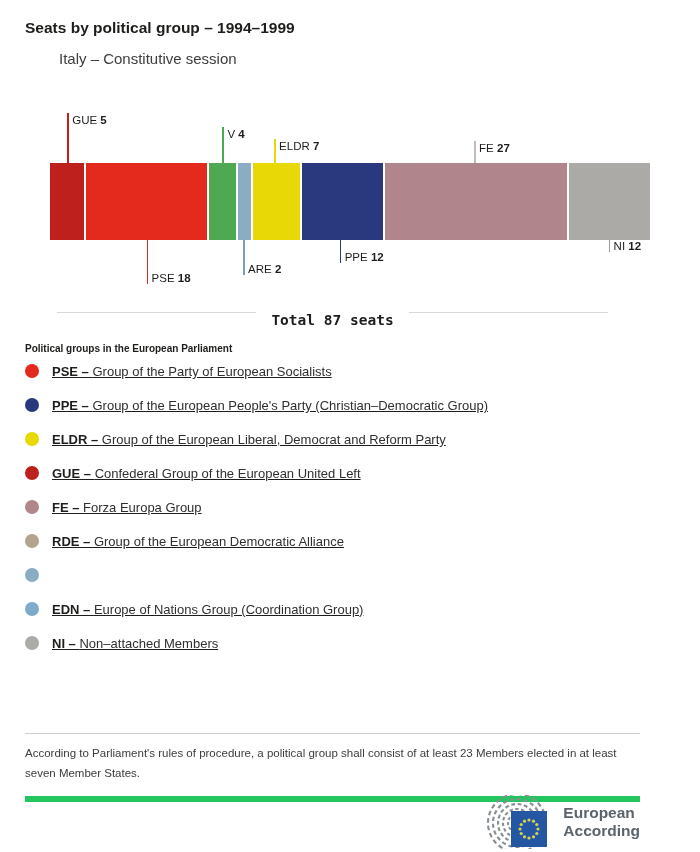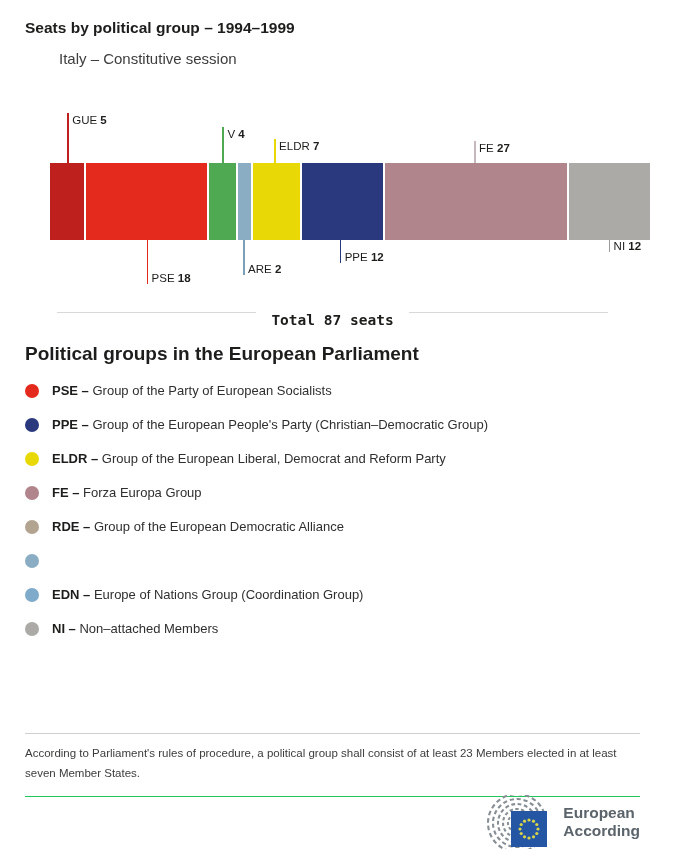--- a/index.html
+++ b/index.html
@@ -33,7 +33,7 @@
     font-size:14.5px; font-weight:700; color:#1d1d1b; white-space:nowrap;
   }
 
-  .legend-heading { position:absolute; left:25px; top:343px; font-size:19px; font-weight:700; color:#1d1d1b; }
+  .legend-heading { position:absolute; left:25px; top:343px; font-size:10px; font-weight:700; color:#1d1d1b; }
   .legend { position:absolute; left:25px; top:364px; width:650px; }
   .legend-row { display:flex; align-items:flex-end; height:34px; }
   .legend-dot { width:14px; height:14px; border-radius:50%; margin-right:13px; flex:0 0 14px; }

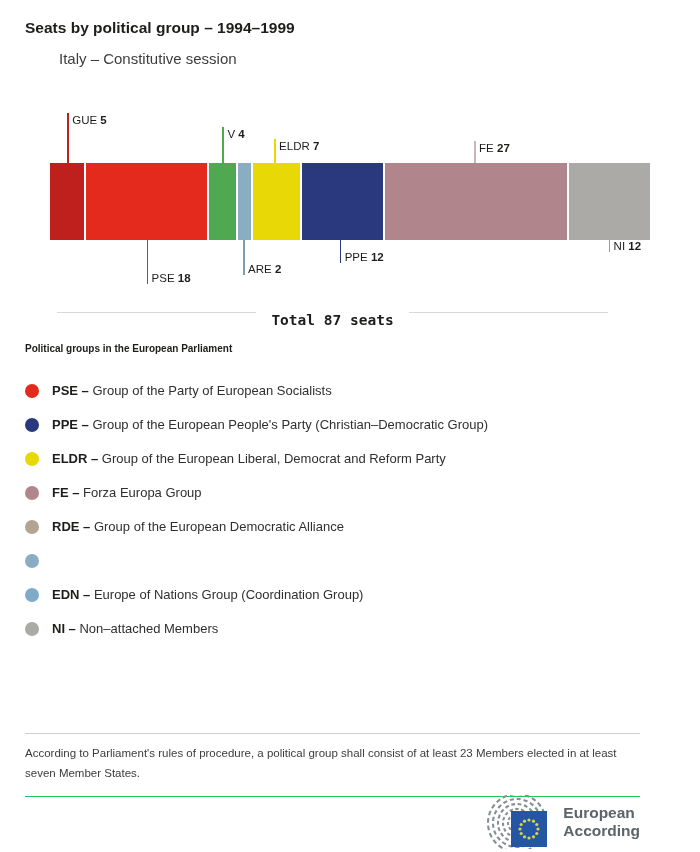--- a/index.html
+++ b/index.html
@@ -35,7 +35,7 @@
 
   .legend-heading { position:absolute; left:25px; top:343px; font-size:10px; font-weight:700; color:#1d1d1b; }
   .legend { position:absolute; left:25px; top:364px; width:650px; }
-  .legend-row { display:flex; align-items:flex-end; height:34px; }
+  .legend-row { display:flex; align-items:flex-start; height:34px;text-decoration:underline; }
   .legend-dot { width:14px; height:14px; border-radius:50%; margin-right:13px; flex:0 0 14px; }
   .legend-text { font-size:13px; color:#2f2f2f; }
   .legend-text b { color:#1d1d1b; font-weight:700; }

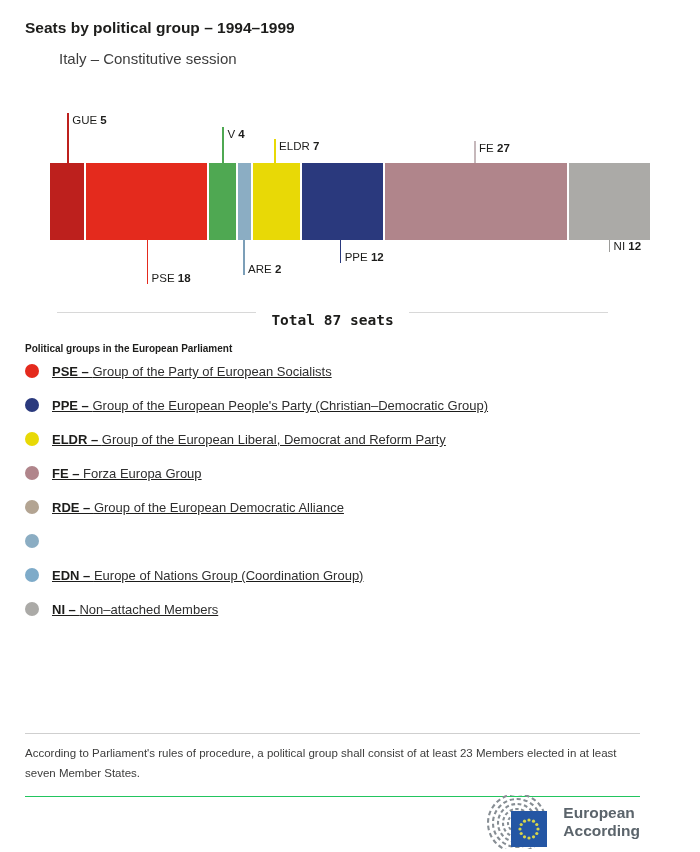--- a/index.html
+++ b/index.html
@@ -112,6 +112,10 @@
         <span class="legend-text"><b>ELDR – </b><span>Group of the European Liberal, Democrat and Reform Party</span></span>
       </div>
       <div class="legend-row">
+        <span class="legend-dot" style="background: rgb(189, 32, 29);"></span>
+        <span class="legend-text"><b>GUE – </b><span>Confederal Group of the European United Left</span></span>
+      </div>
+      <div class="legend-row">
         <span class="legend-dot" style="background: rgb(176, 133, 139);"></span>
         <span class="legend-text"><b>FE – </b><span>Forza Europa Group</span></span>
       </div>

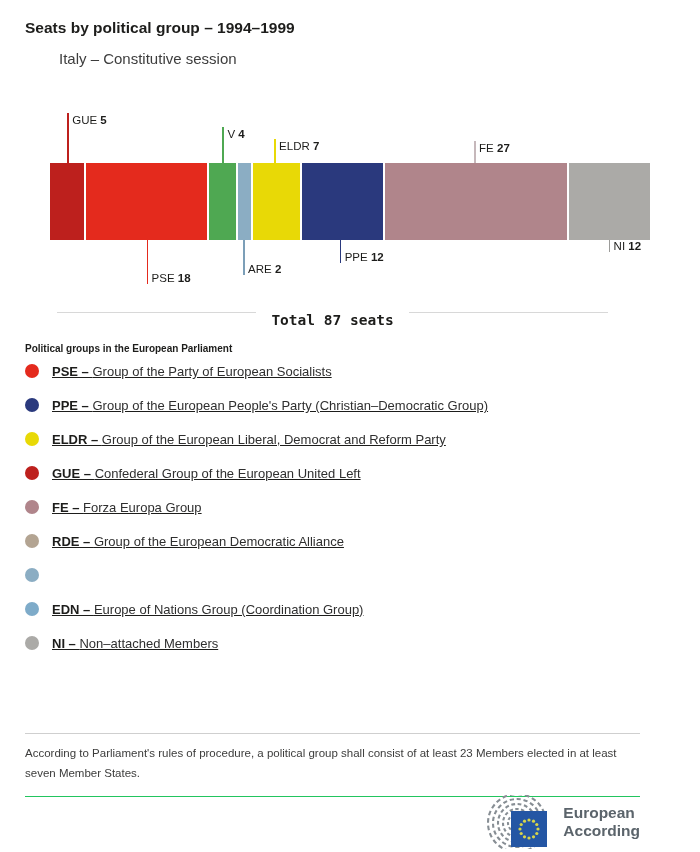--- a/index.html
+++ b/index.html
@@ -42,7 +42,7 @@
 
   .footnote {
     position:absolute; left:25px; right:25px; top:733px;
-    border-top:1px solid #cfcfcf; border-bottom:1px solid #22c55e;
+    border-top:1px solid #cfcfcf; border-bottom:6px solid #22c55e;
     padding:9px 0 13px 0;
     font-size:11.5px; line-height:20px; color:#3c3c3b;
   }

